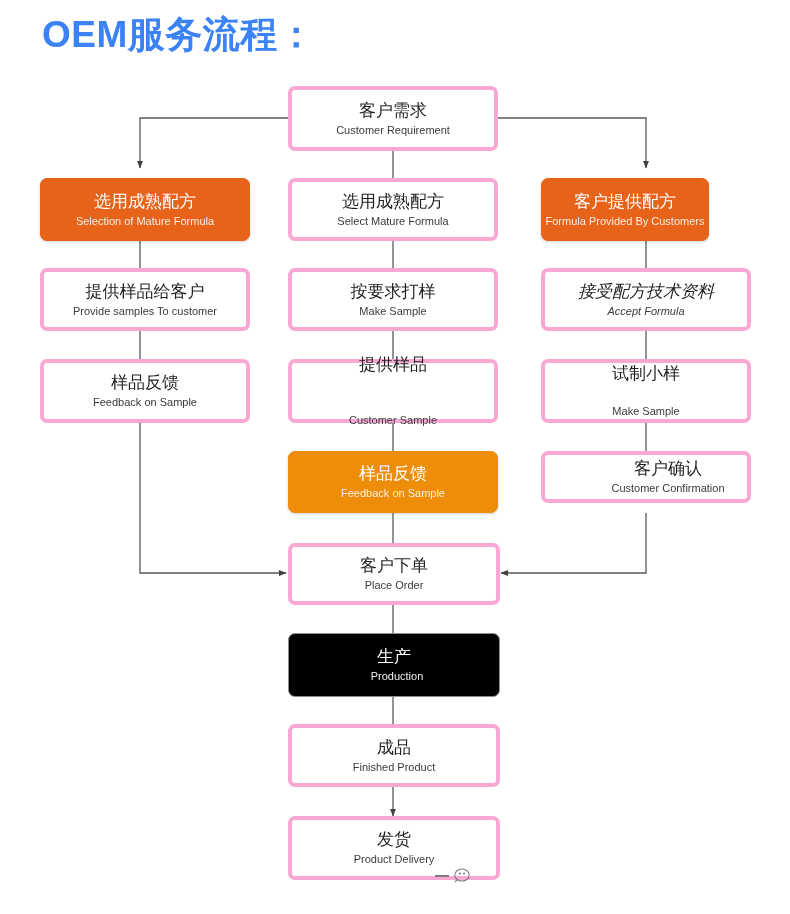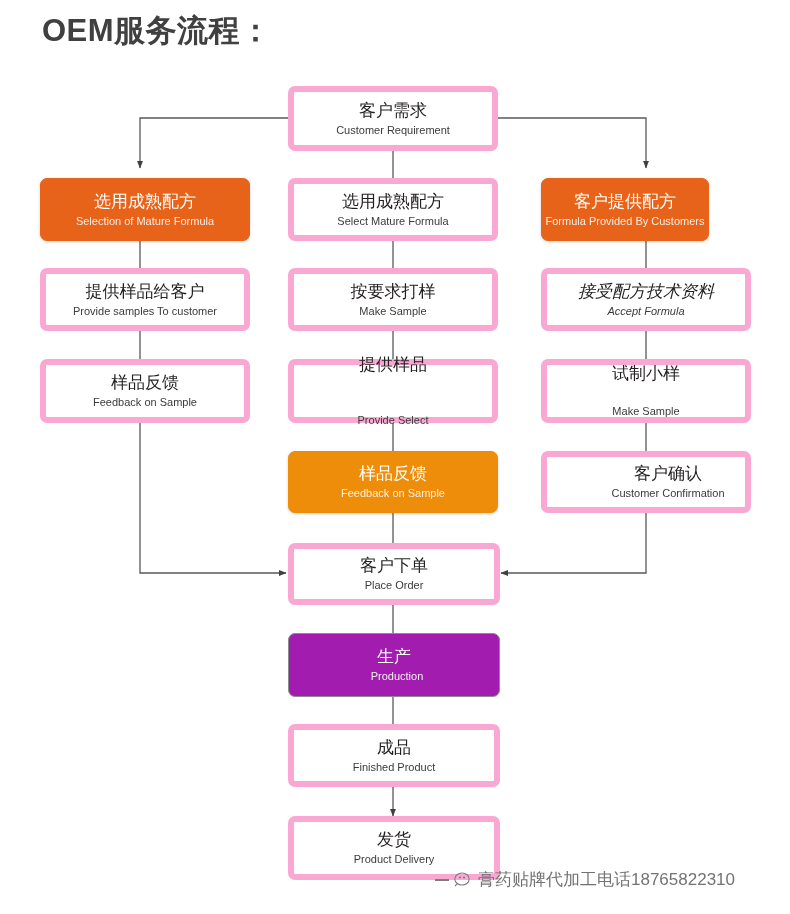--- a/index.html
+++ b/index.html
@@ -14,7 +14,7 @@
 
   .title{
     position:absolute;left:42px;top:10px;
-    font-size:31px;font-weight:bold;color:#404040;
+    font-size:37px;font-weight:bold;color:#3b82f6;
     letter-spacing:0.5px;white-space:nowrap;
   }
 

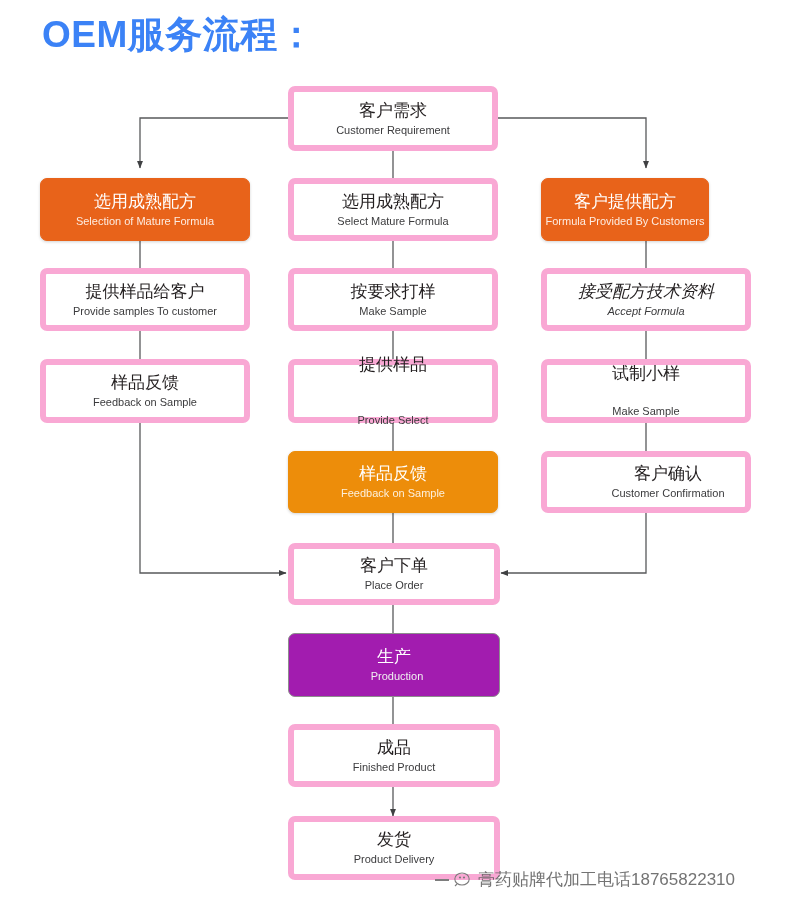--- a/index.html
+++ b/index.html
@@ -34,7 +34,7 @@
 
   .node.plain{
     background:#ffffff;
-    border:6px solid #f9a8d4;
+    border:4px solid #f9a8d4;
     color:#231f20;
   }
   .node.plain .en{color:#3b3b3d;}

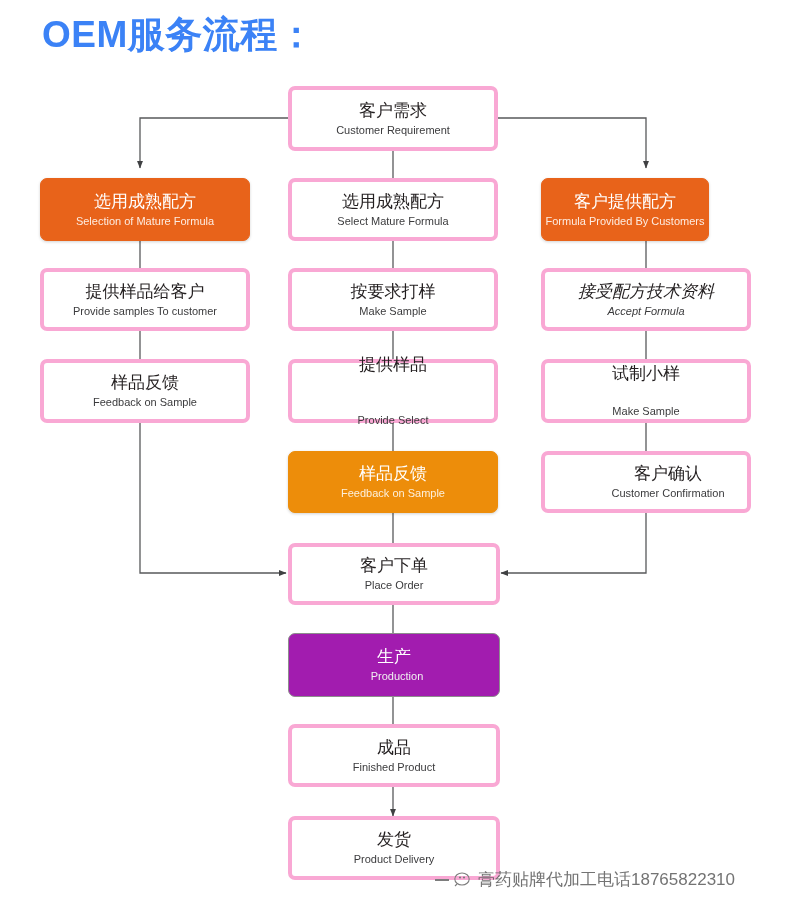--- a/index.html
+++ b/index.html
@@ -157,7 +157,7 @@
   </div>
   <div class="node plain" style="left:288px;top:359px;width:210px;height:64px;gap:36px;">
     <span class="cn">提供样品</span>
-    <span class="en">Provide Select</span>
+    <span class="en">Customer Sample</span>
   </div>
   <div class="node plain" style="left:541px;top:359px;width:210px;height:64px;gap:18px;">
     <span class="cn">试制小样</span>

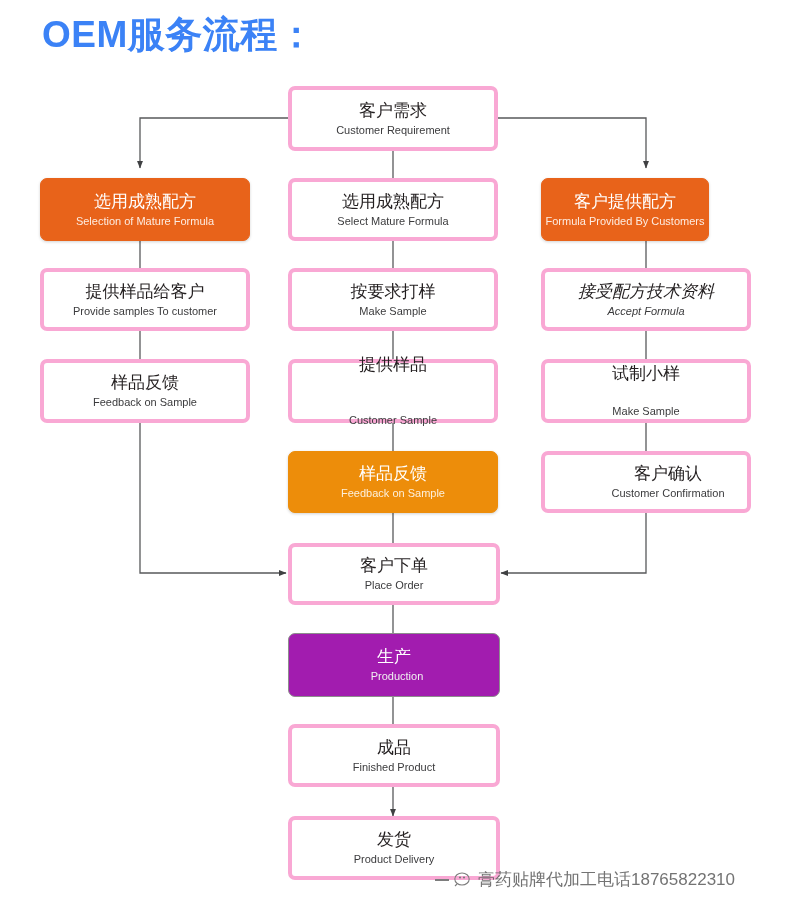--- a/index.html
+++ b/index.html
@@ -168,7 +168,7 @@
     <span class="cn">样品反馈</span>
     <span class="en">Feedback on Sample</span>
   </div>
-  <div class="node plain" style="left:541px;top:451px;width:210px;height:62px;padding-left:44px;">
+  <div class="node plain" style="left:541px;top:451px;width:210px;height:52px;padding-left:44px;">
     <span class="cn">客户确认</span>
     <span class="en">Customer Confirmation</span>
   </div>

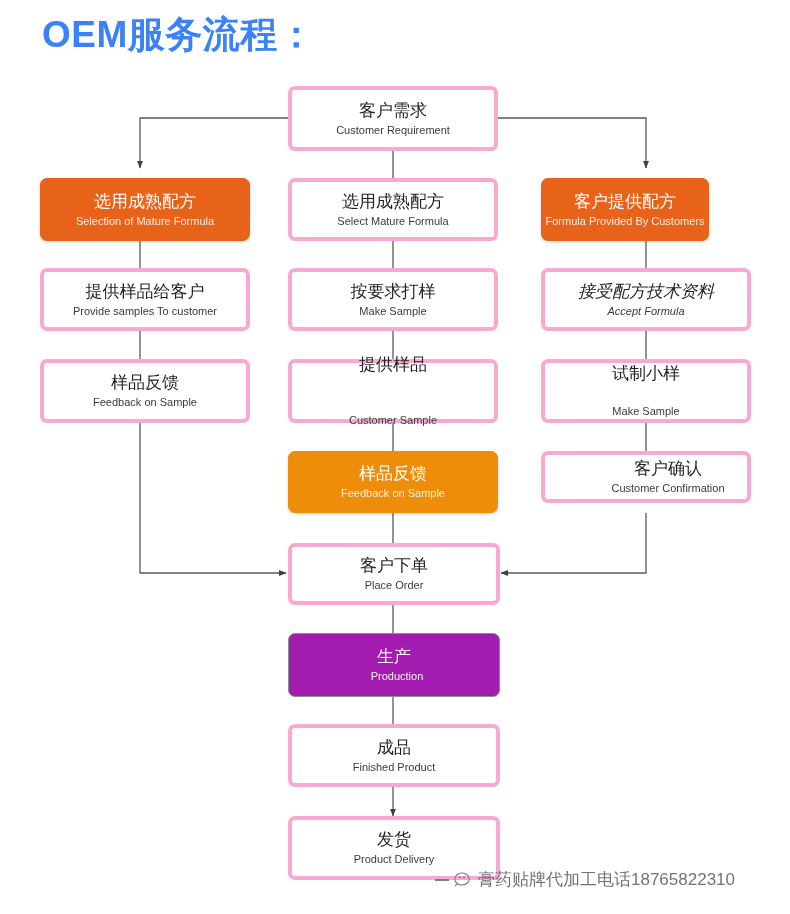--- a/index.html
+++ b/index.html
@@ -56,7 +56,7 @@
   .node.amber .en{color:#fdf0db;}
 
   .node.gray{
-    background:#a21caf;
+    background:#000000;
     border:1px solid #8d8d8d;
     color:#ffffff;
   }

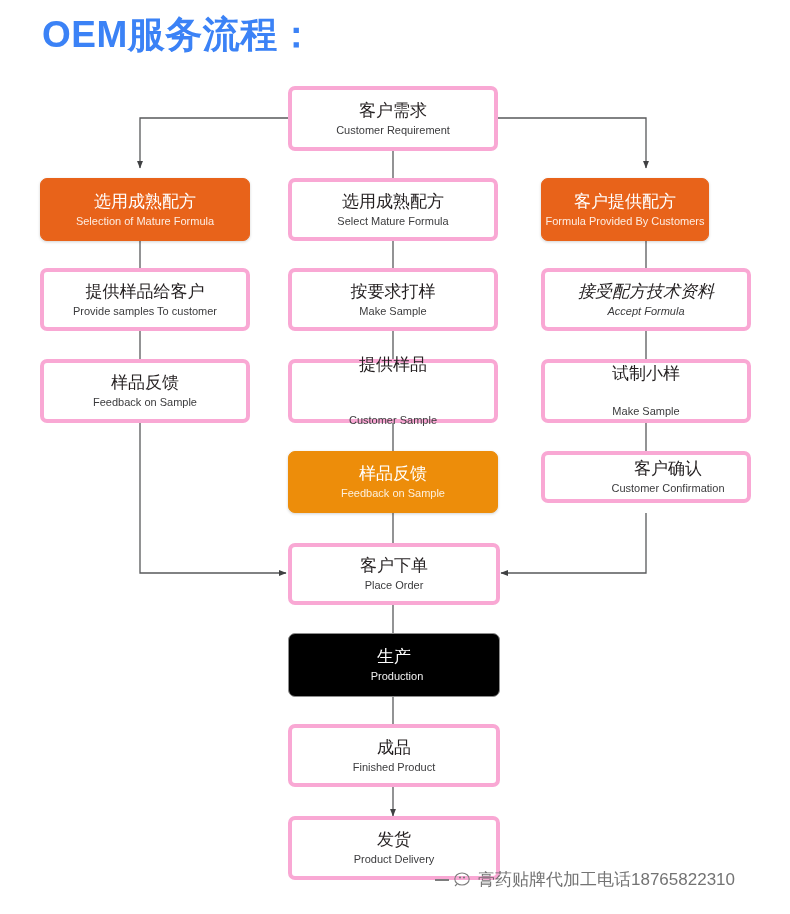--- a/index.html
+++ b/index.html
@@ -201,7 +201,6 @@
       <circle cx="10" cy="5.5" r="1.1" fill="#7d7d7d"></circle>
       <path d="M3,12 L1,14" stroke="#7d7d7d" stroke-width="1.1" fill="none"></path>
     </svg>
-    <div class="wm-text">膏药贴牌代加工电话18765822310</div>
   </div>
 
 </div>

